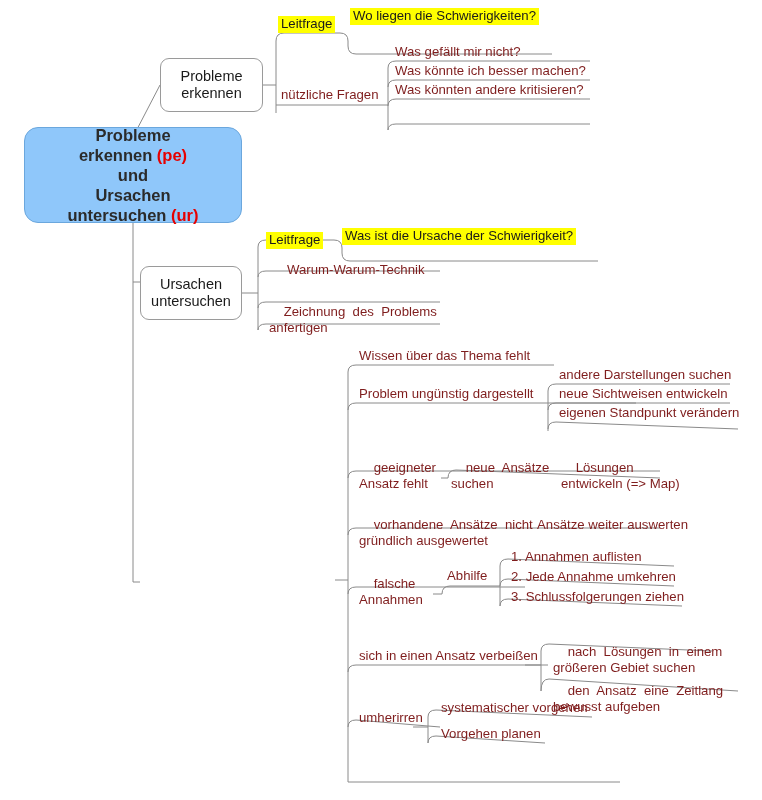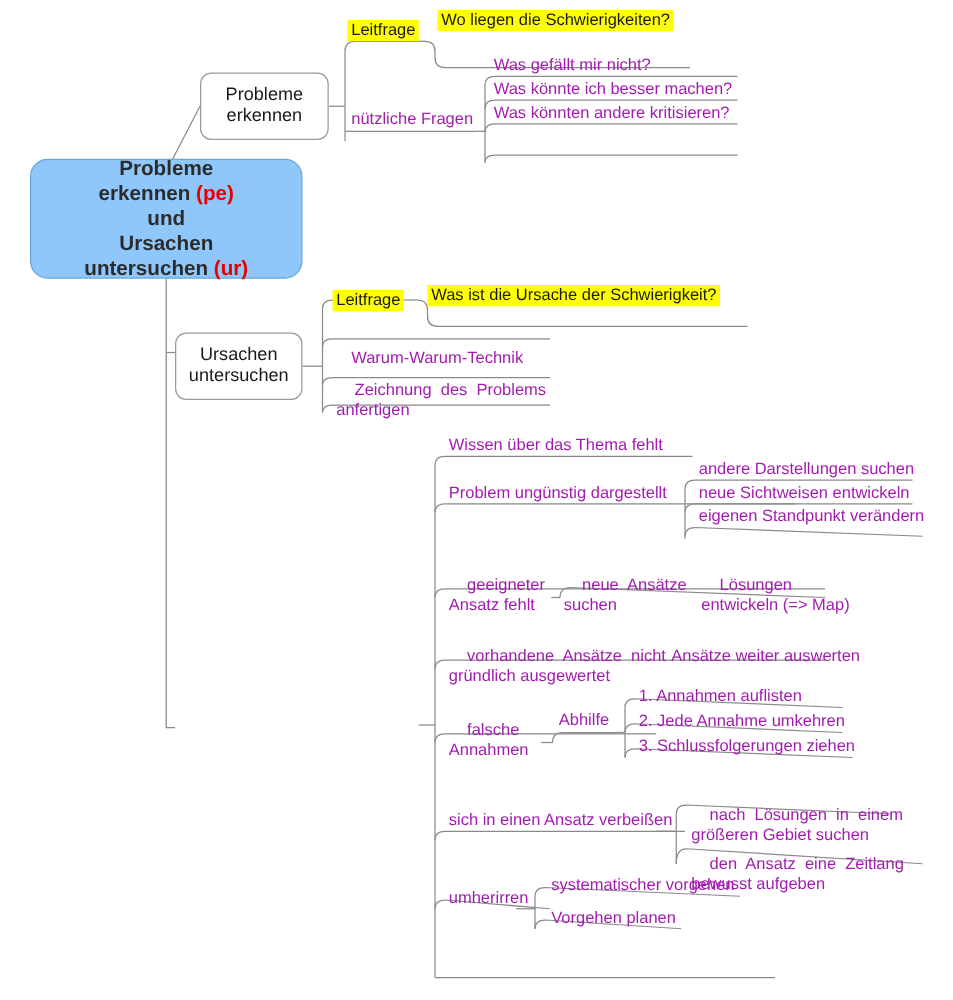--- a/index.html
+++ b/index.html
@@ -51,7 +51,7 @@
   .leaf{
     position:absolute;
     box-sizing:border-box;
-    color:#a21caf;
+    color:#7f1d1d;
     font-size:13.2px;
     line-height:16px;
     white-space:pre;

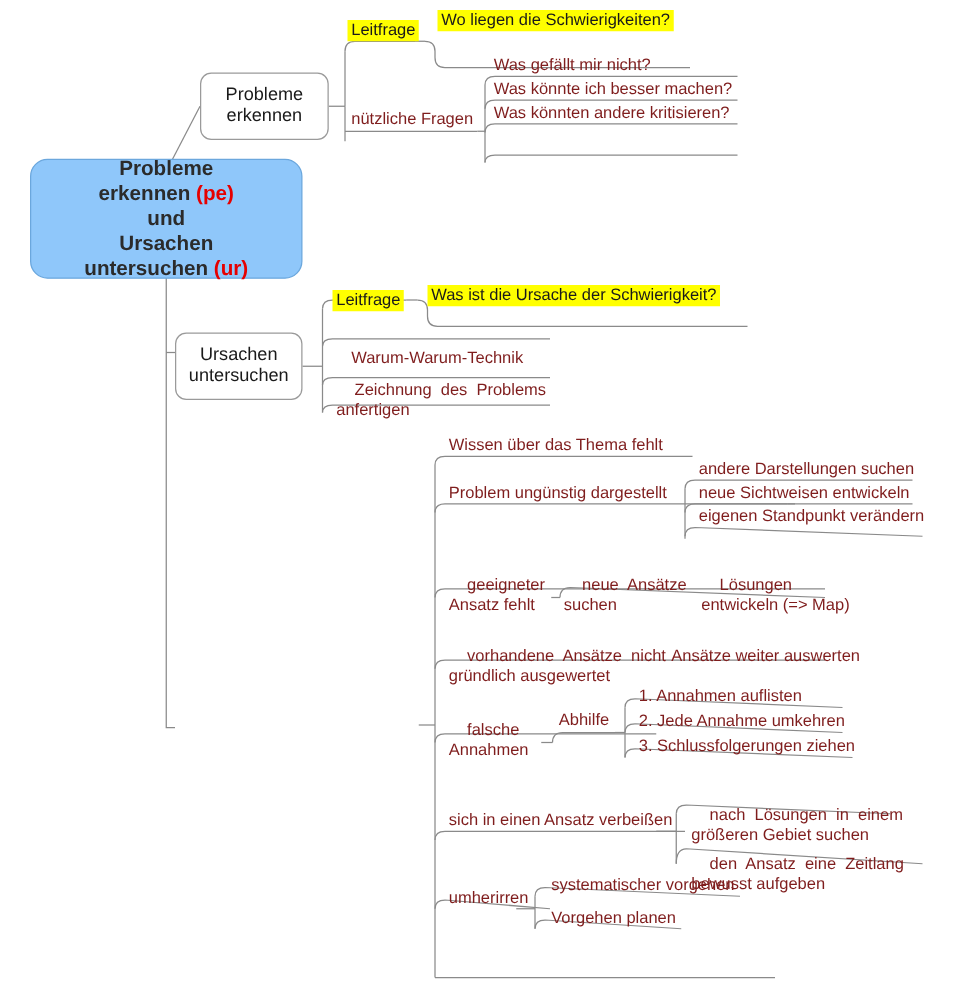--- a/index.html
+++ b/index.html
@@ -205,7 +205,7 @@
 
   <div class="hl" style="left:342px;top:228px;">Was ist die Ursache der Schwierigkeit?</div>
 
-  <div class="leaf" style="left:278px;top:262px;margin-top:16px;">Warum-Warum-Technik</div>
+  <div class="leaf" style="left:284px;top:262px;">Warum-Warum-Technik</div>
 
   <div class="leaf" style="left:266px;top:288px;">
     <span>Zeichnung  des  Problems</span><br><span>anfertigen</span>

